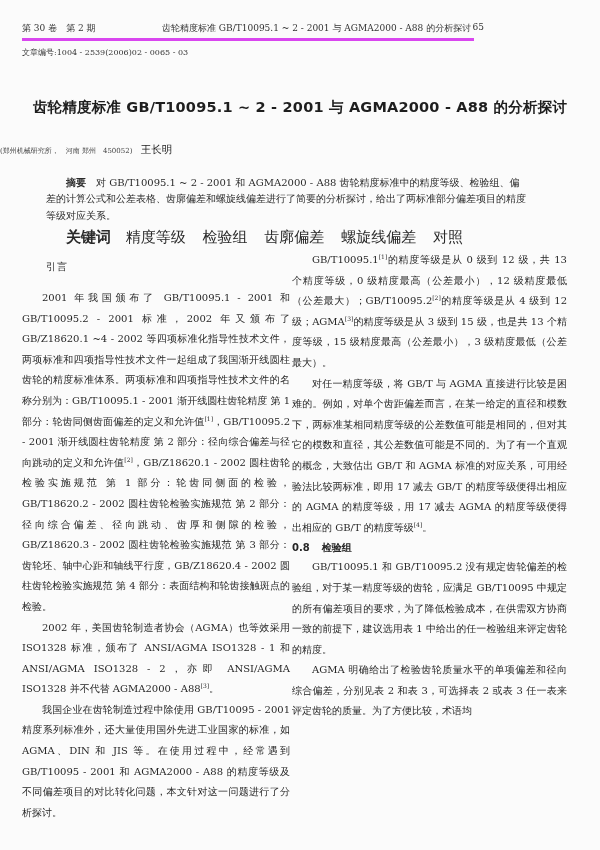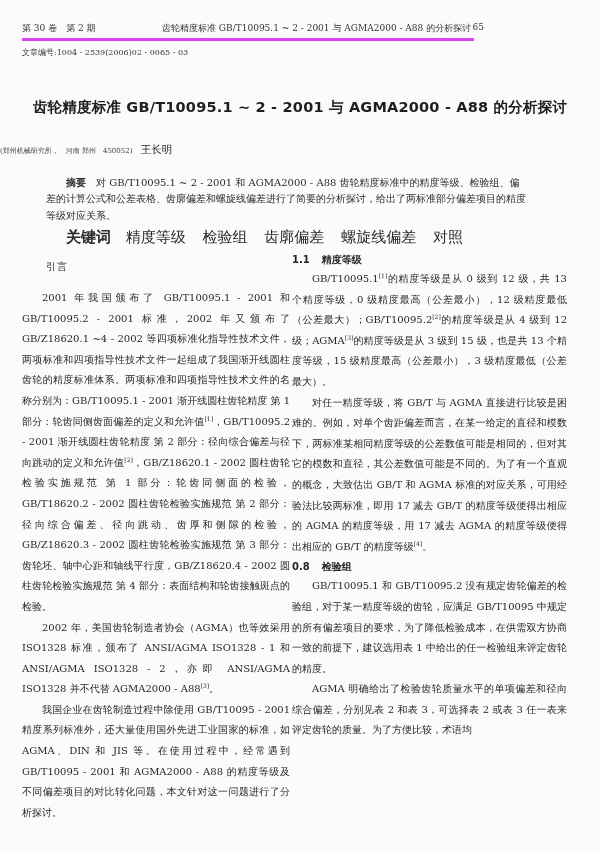--- a/index.html
+++ b/index.html
@@ -105,9 +105,6 @@
 </div>
 
 <div class="col right">
-  <div class="subsec">
-    <span class="num">1.1</span><span>精度等级</span>
-  </div>
   <p><span>GB/T10095.1</span><sup>[1]</sup><span>的精度等级是从 0 级到 12 级，共 13 个精度等级，0 级精度最高（公差最小），12 级精度最低（公差最大）；GB/T10095.2</span><sup>[2]</sup><span>的精度等级是从 4 级到 12 级；AGMA</span><sup>[3]</sup><span>的精度等级是从 3 级到 15 级，也是共 13 个精度等级，15 级精度最高（公差最小），3 级精度最低（公差最大）。</span></p>
   <p><span>对任一精度等级，将 GB/T 与 AGMA 直接进行比较是困难的。例如，对单个齿距偏差而言，在某一给定的直径和模数下，两标准某相同精度等级的公差数值可能是相同的，但对其它的模数和直径，其公差数值可能是不同的。为了有一个直观的概念，大致估出 GB/T 和 AGMA 标准的对应关系，可用经验法比较两标准，即用 17 减去 GB/T 的精度等级便得出相应的 AGMA 的精度等级，用 17 减去 AGMA 的精度等级便得出相应的 GB/T 的精度等级</span><sup>[4]</sup><span>。</span></p>
   <div class="subsec">

